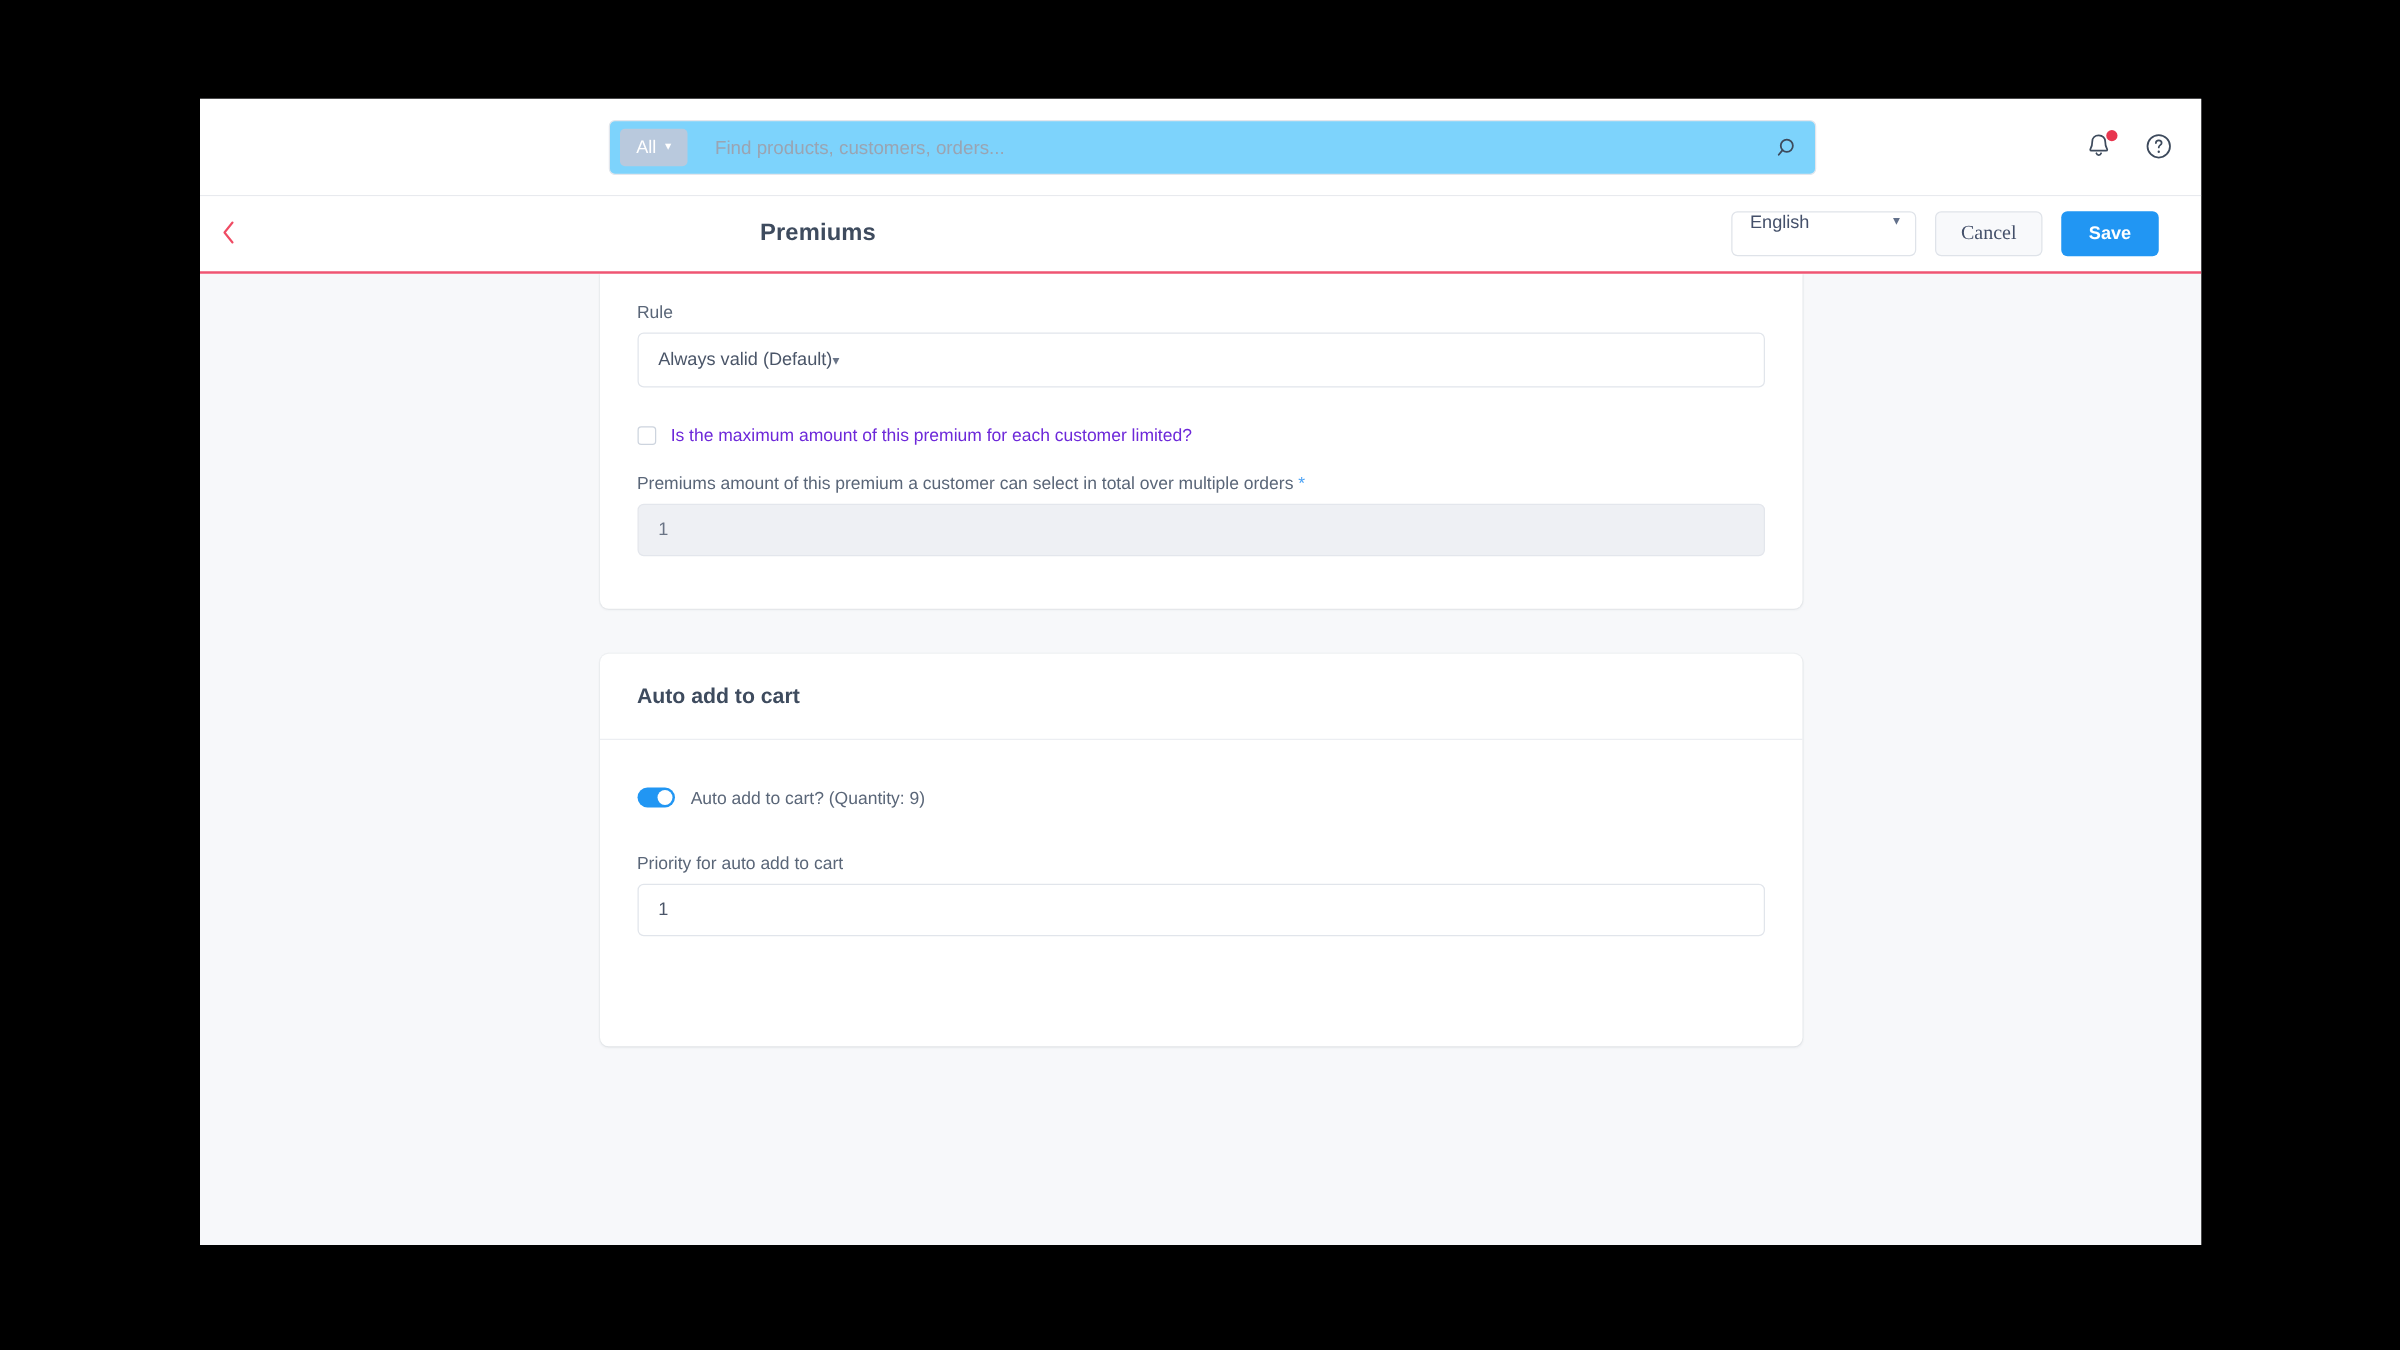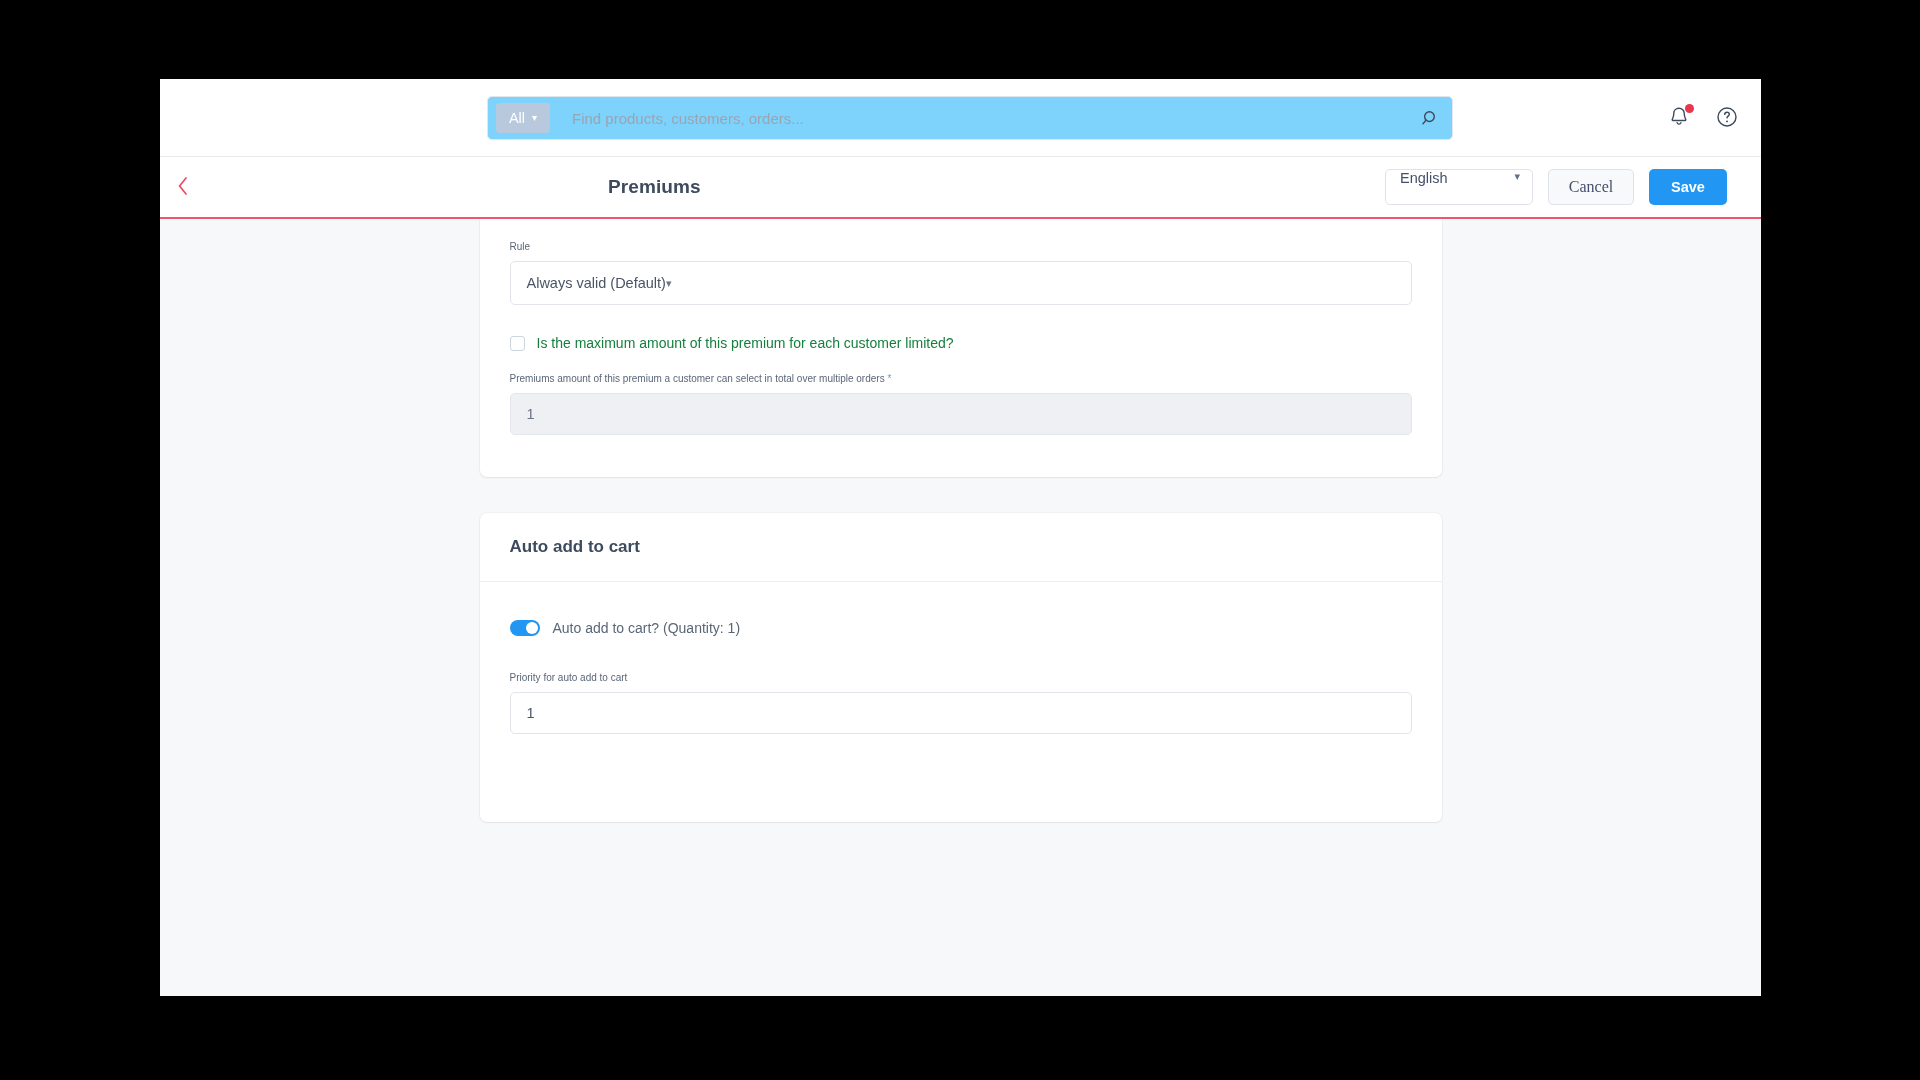--- a/index.html
+++ b/index.html
@@ -212,7 +212,7 @@
 
   .field-label {
     display: block;
-    font-size: 10px;
+    font-size: 14px;
     color: #5a6678;
     margin-bottom: 9px;
   }

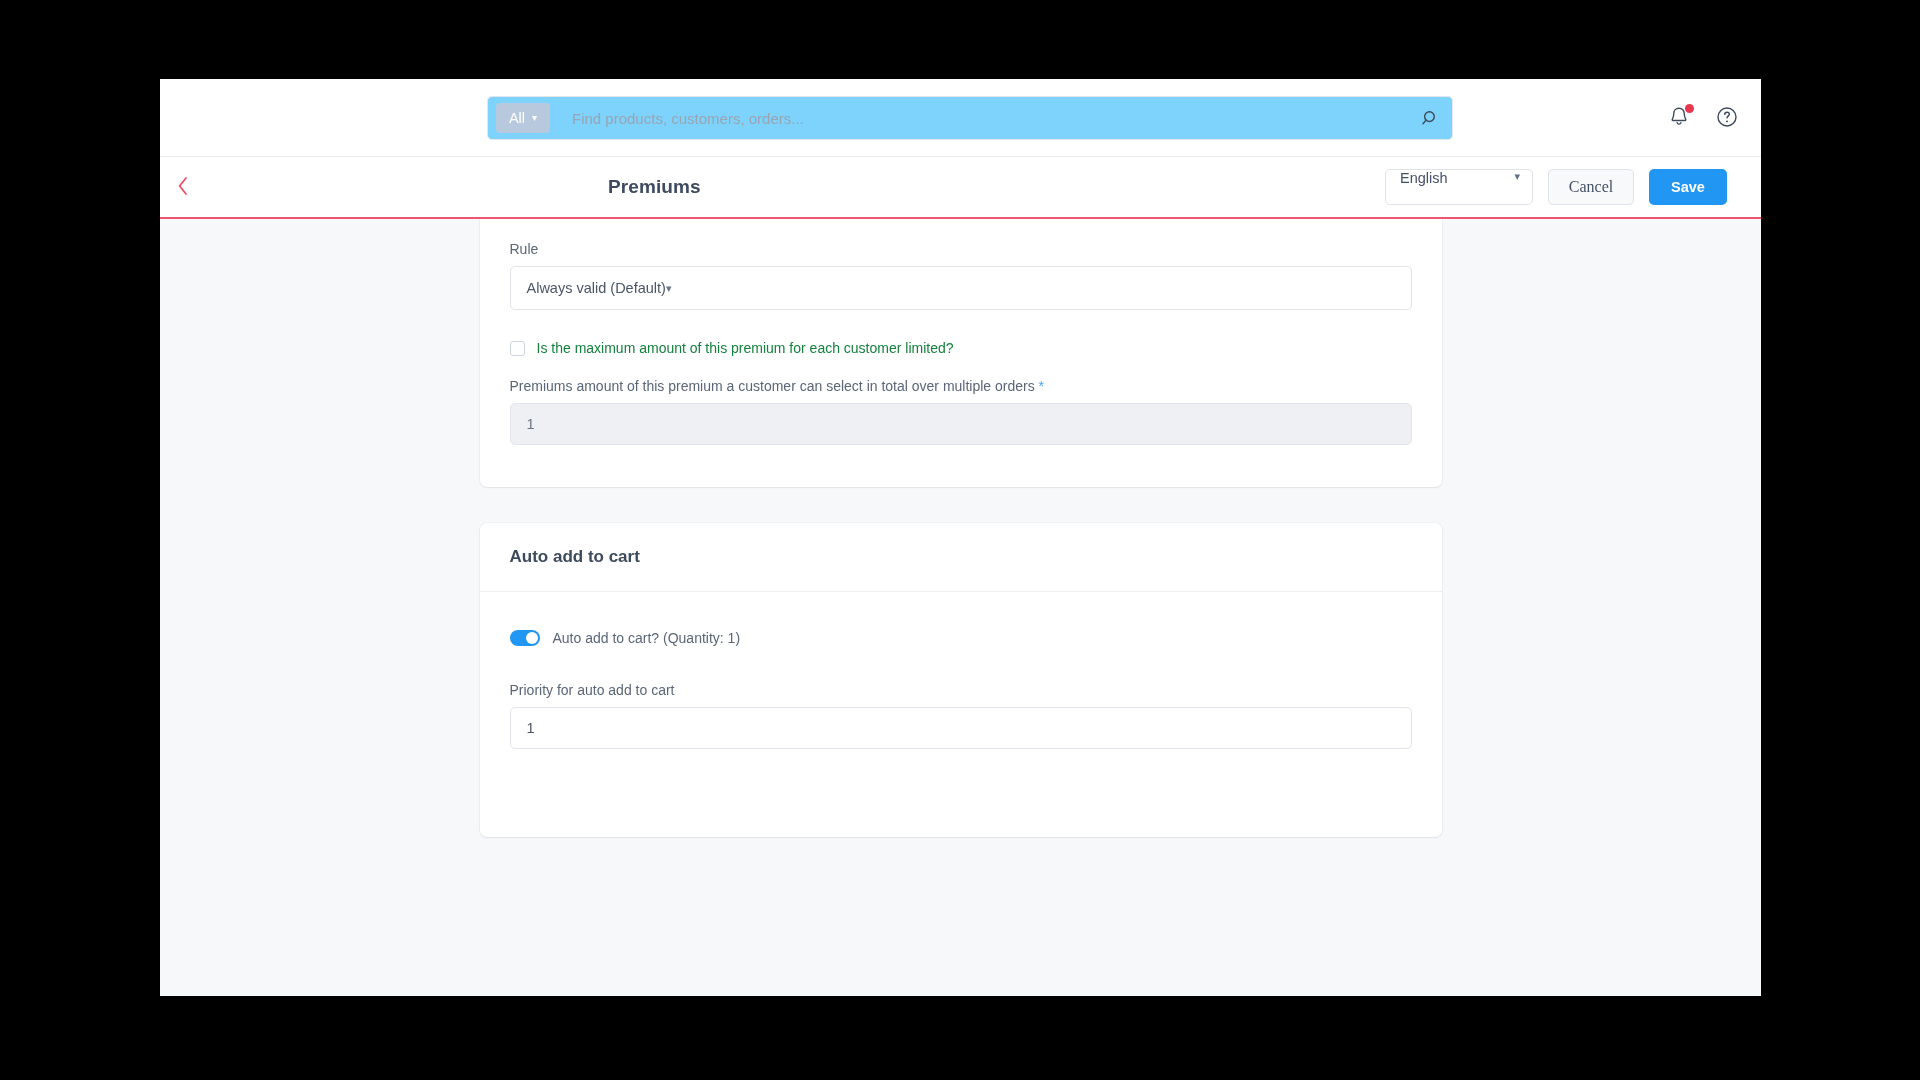--- a/index.html
+++ b/index.html
@@ -268,7 +268,7 @@
     cursor: pointer;
     flex: none;
   }
-  .check-label { font-size: 14px; color: #15803d; }
+  .check-label { font-size: 14px; color: #6d28d9; }
 
   .toggle-row {
     display: flex;

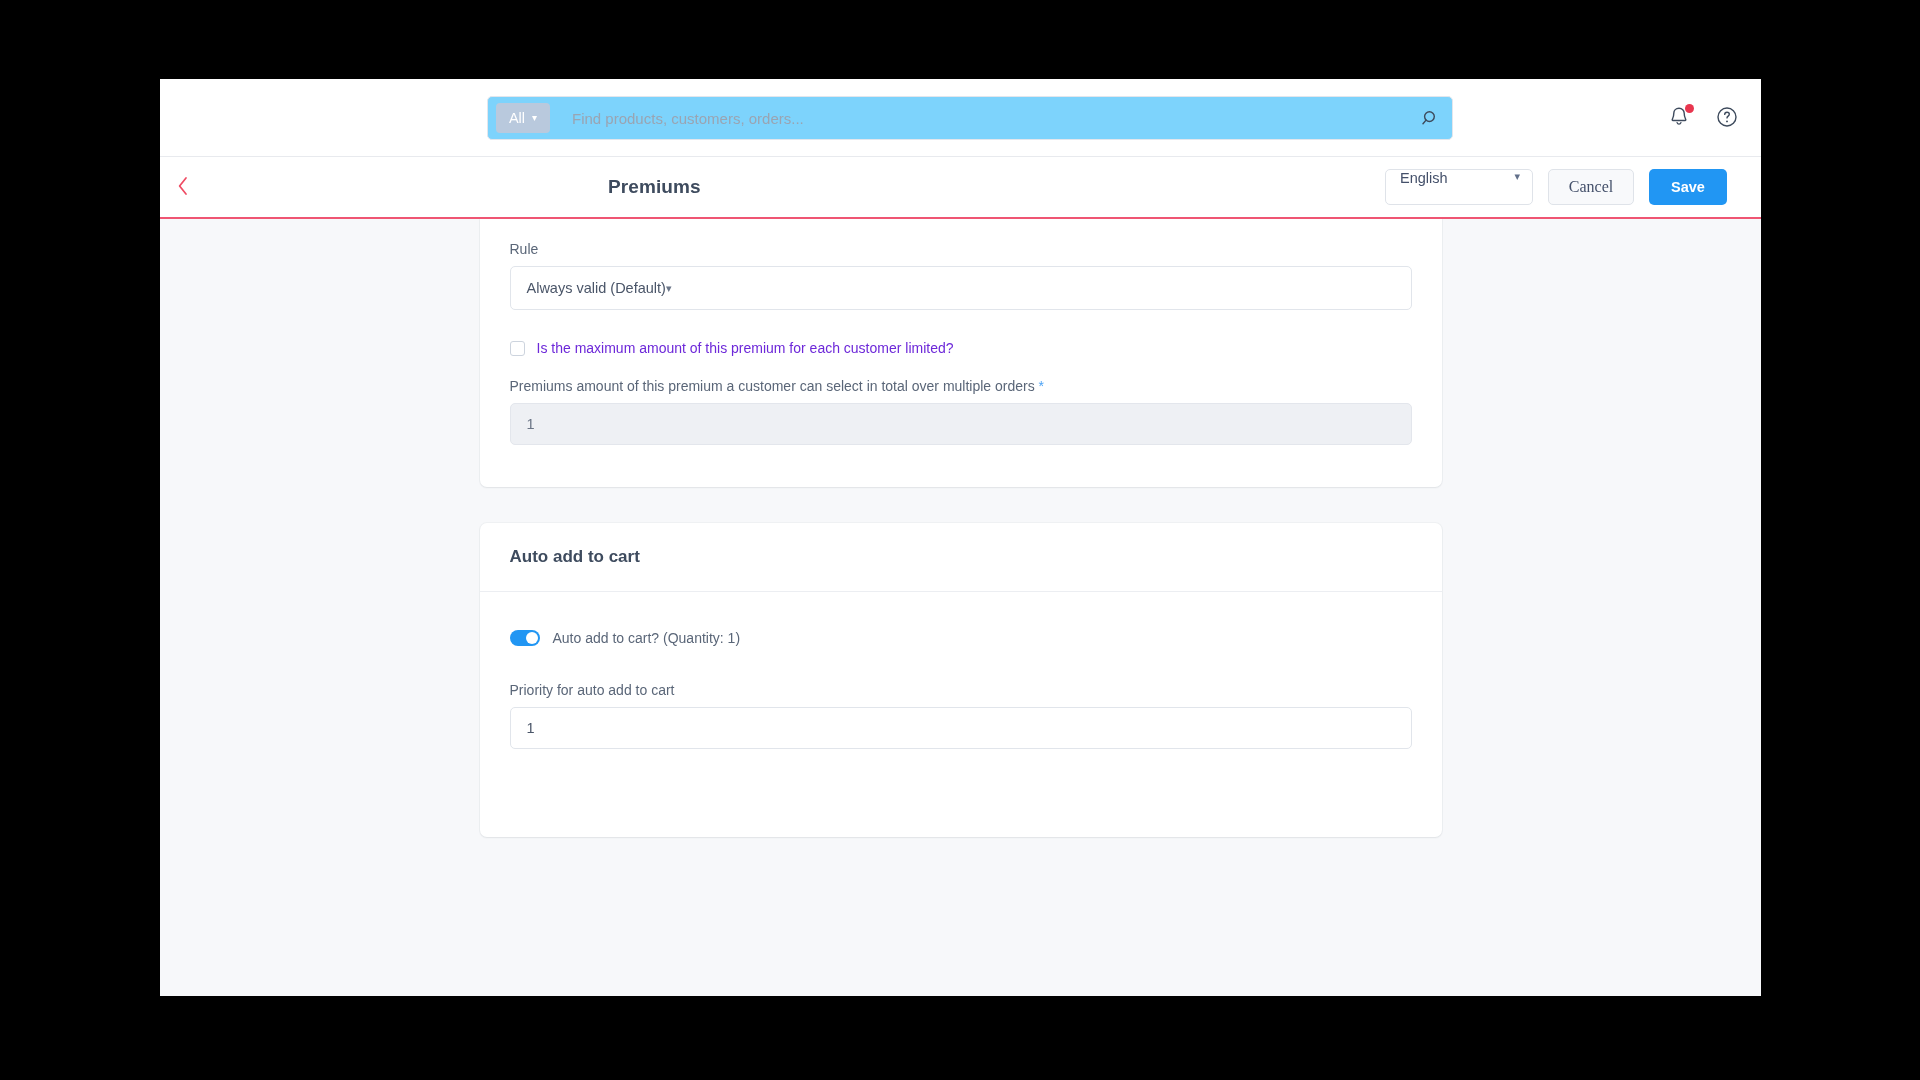--- a/index.html
+++ b/index.html
@@ -394,7 +394,7 @@
           <span class="toggle">
             <span class="knob"></span>
           </span>
-          <span class="toggle-label">Auto add to cart? (Quantity: 1)</span>
+          <span class="toggle-label">Auto add to cart? (Quantity: 9)</span>
         </div>
 
         <div class="field">

